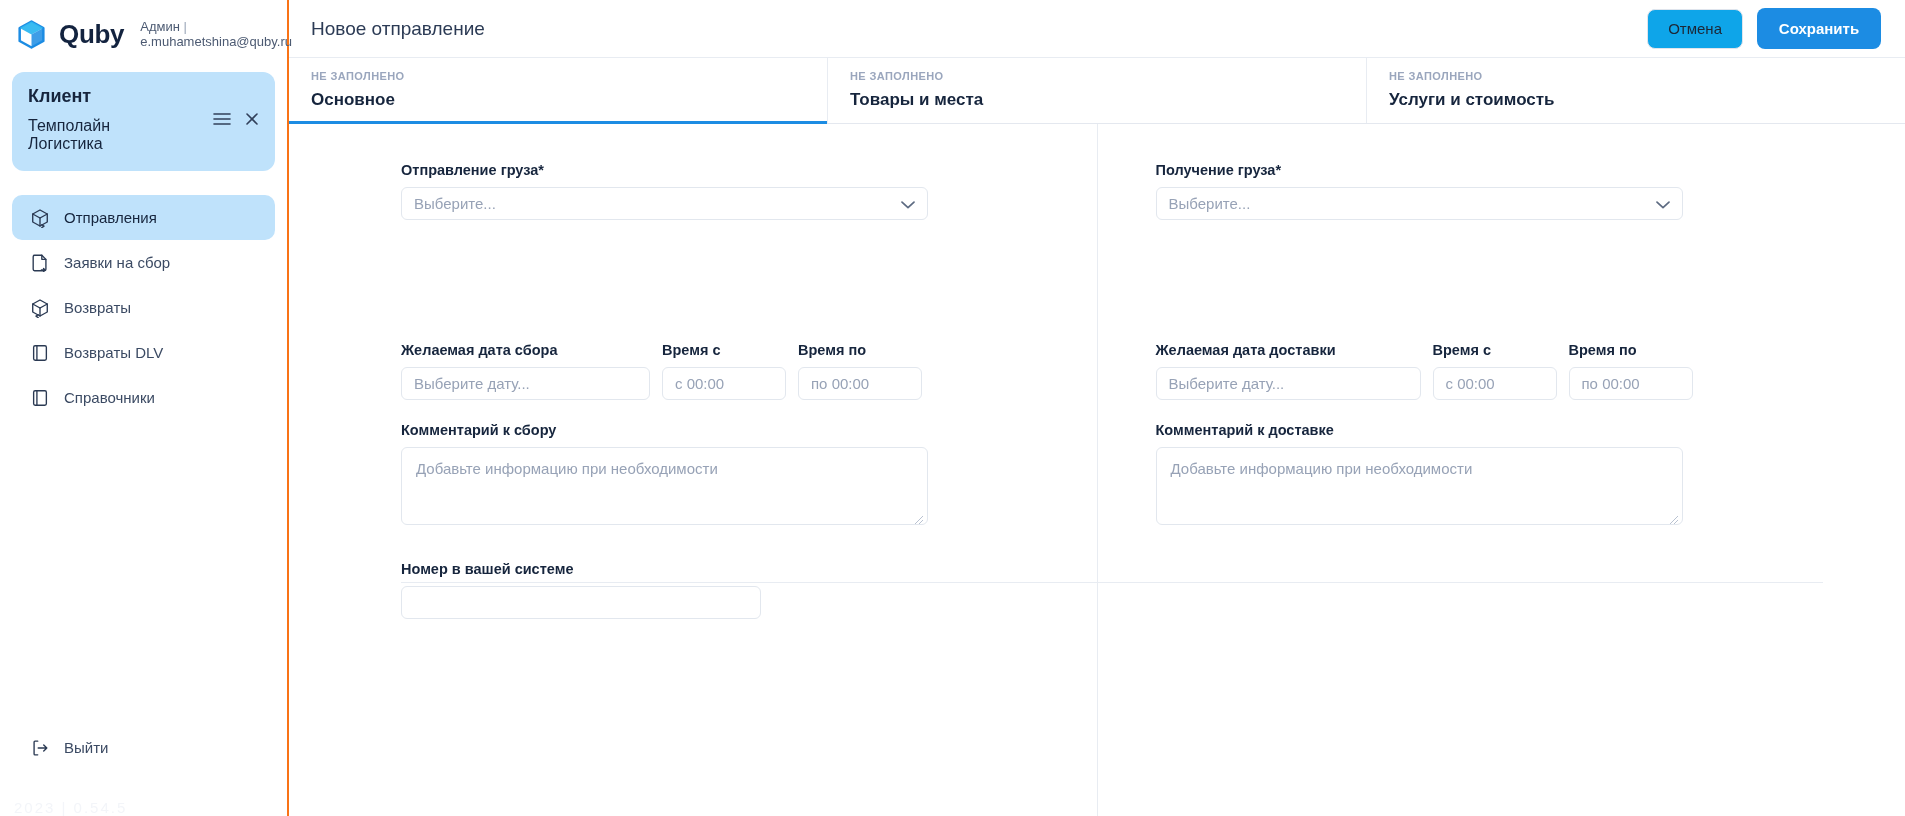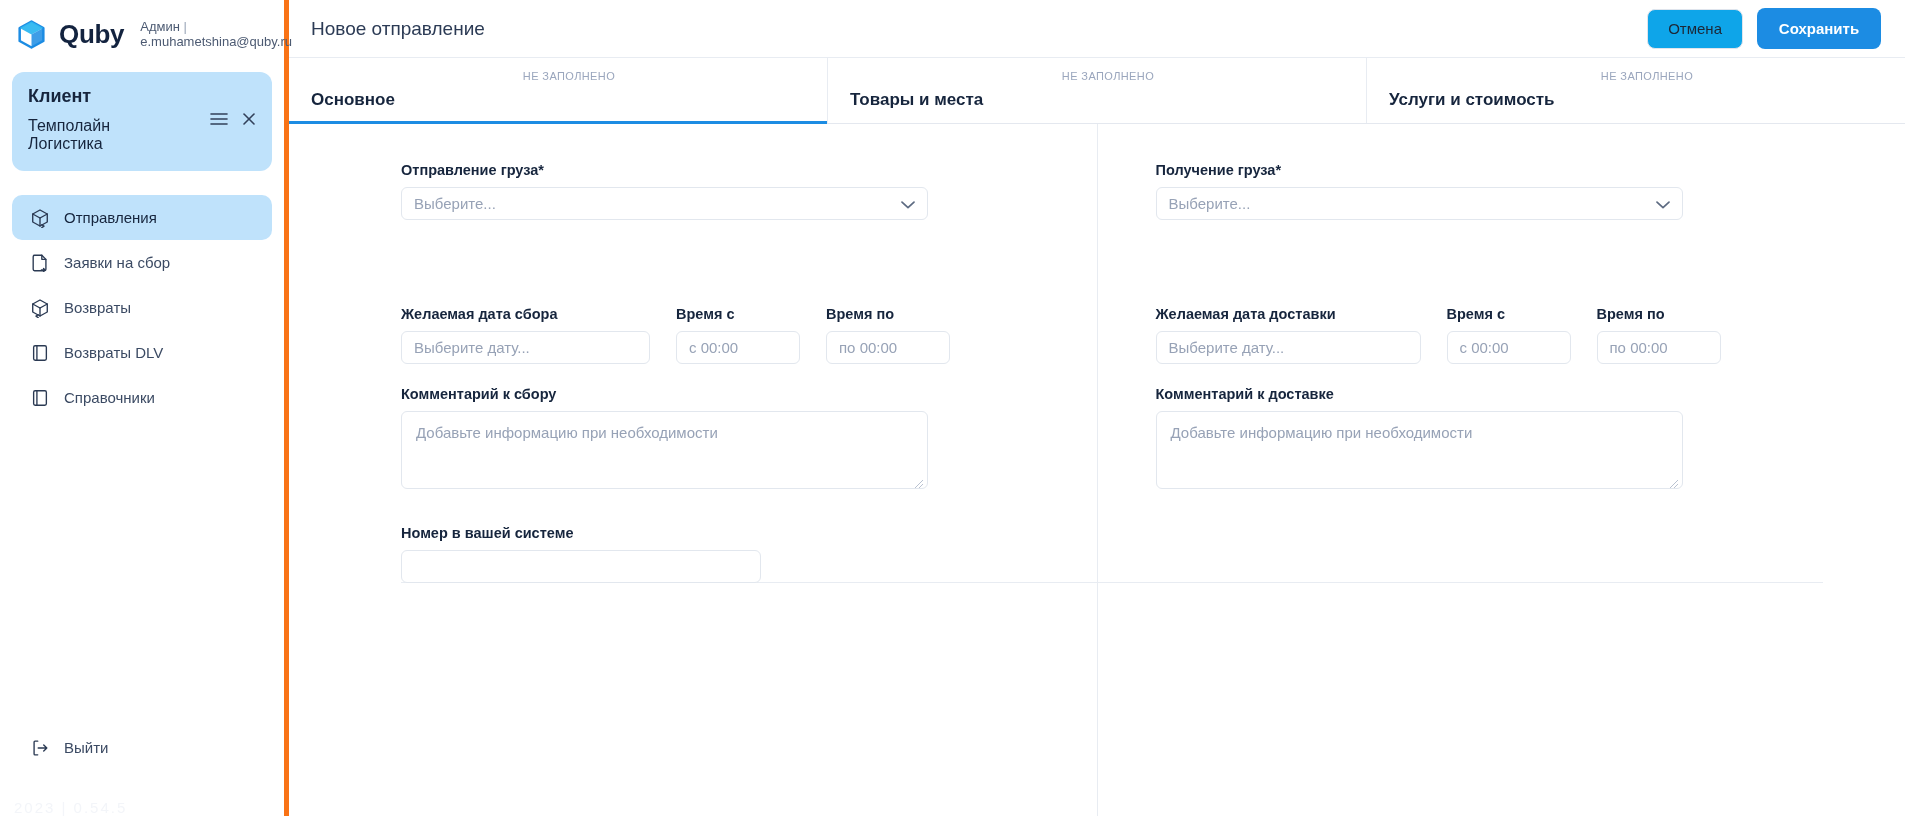--- a/index.html
+++ b/index.html
@@ -15,7 +15,7 @@
   .sidebar {
     width: 289px; min-width: 289px; height: 816px;
     background: #ffffff;
-    border-right: 5px solid #f97316;
+    border-right: 2px solid #f97316;
     display: flex; flex-direction: column;
     position: relative;
   }

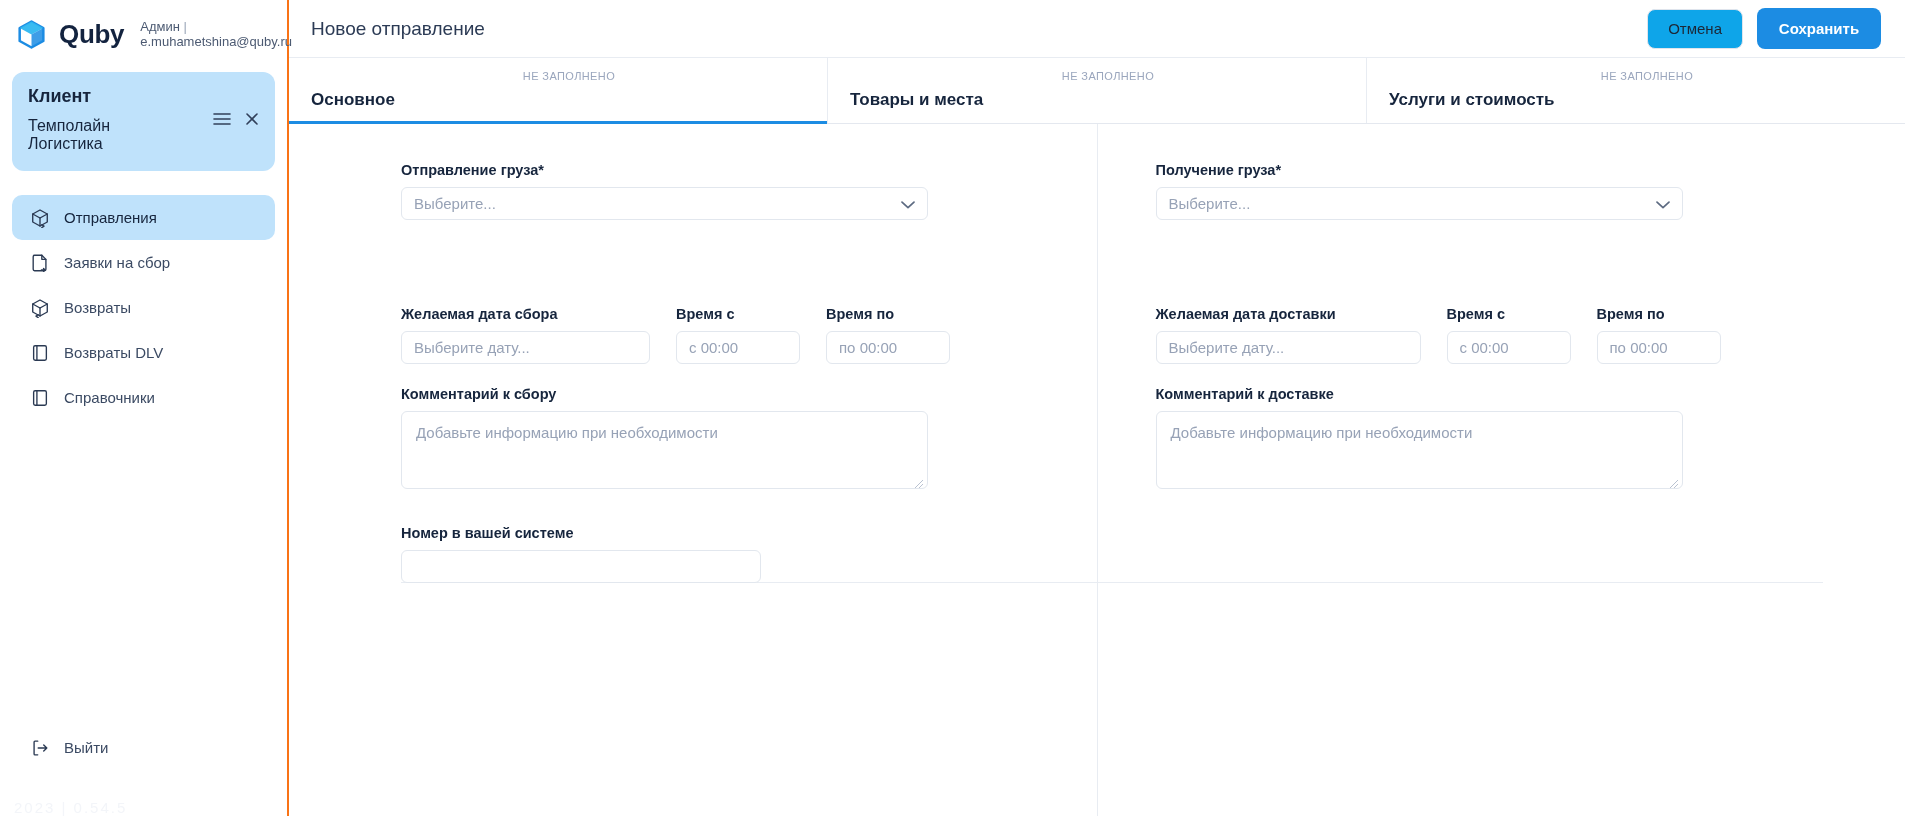--- a/index.html
+++ b/index.html
@@ -106,8 +106,8 @@
   }
   .tab:last-child { border-right: none; }
   .tab .t-status {
-    font-size: 11px; font-weight: normal; color: #9aa6bd;
-    letter-spacing: 0.4px; text-transform: uppercase; text-align: center;
+    font-size: 11px; font-weight: bold; color: #9aa6bd;
+    letter-spacing: 0.4px; text-transform: uppercase;
   }
   .tab .t-label { font-size: 17px; font-weight: bold; color: #16253d; margin-top: 8px; }
   .tab.active::after {

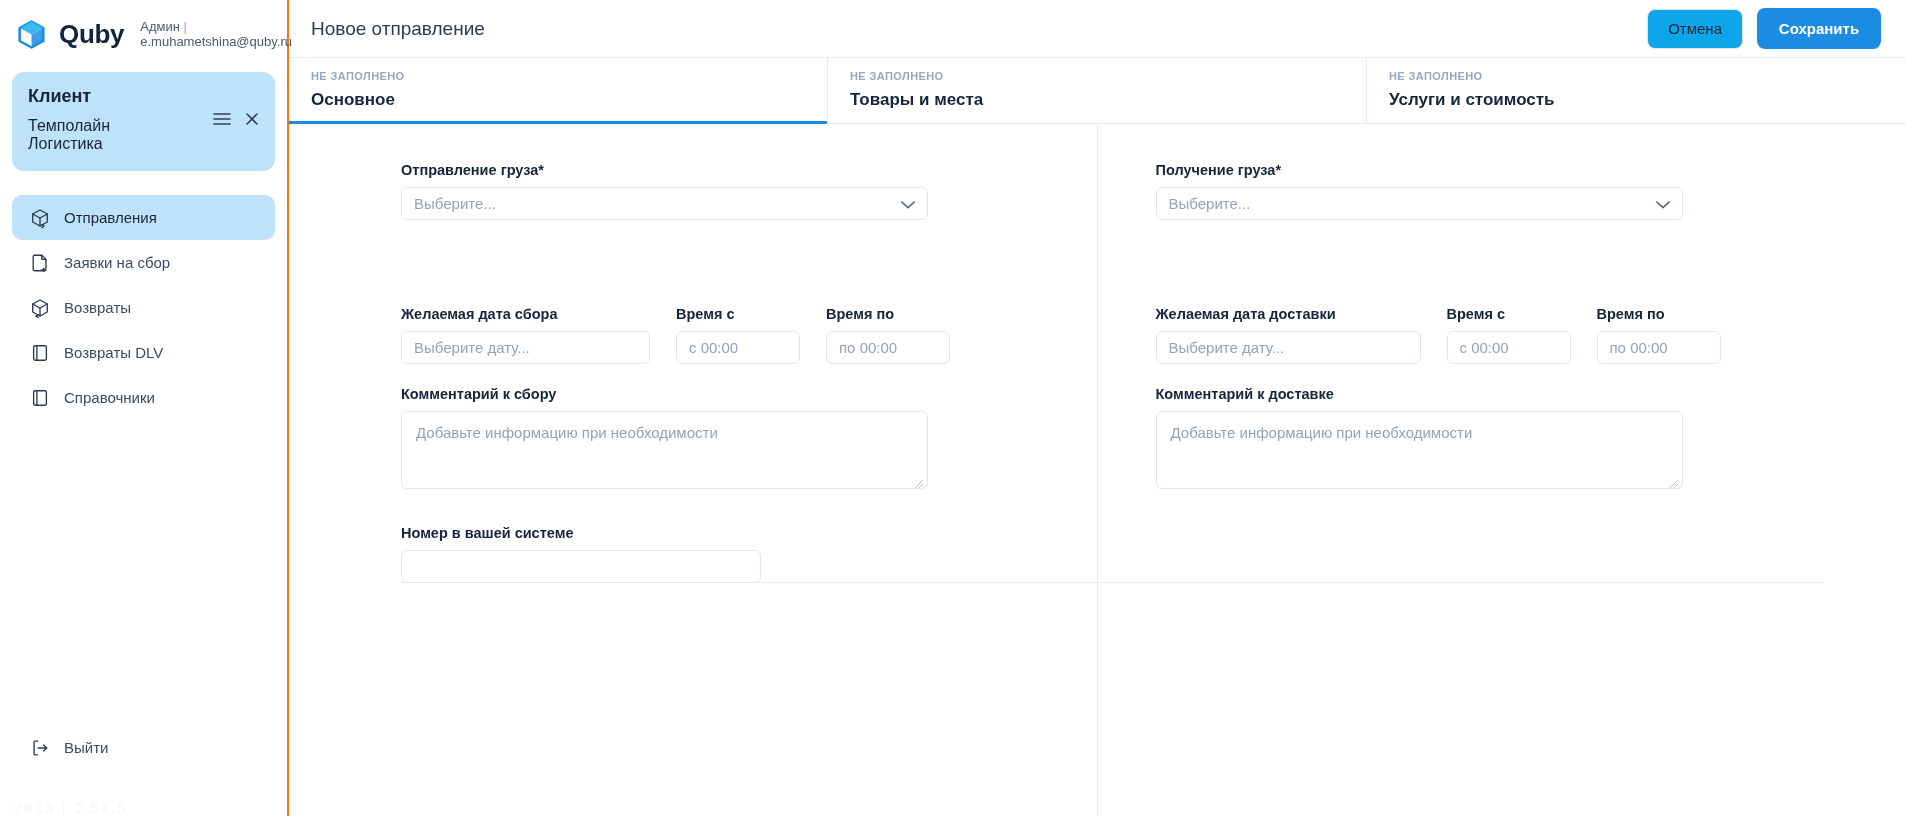--- a/index.html
+++ b/index.html
@@ -140,7 +140,7 @@
   .select-w { width: 527px; }
   .gap-block { height: 86px; }
 
-  .row3 { display: flex; gap: 26px; }
+  .row3 { display: flex; gap: 12px; margin-top: 36px; }
   .w-date { width: 249px; }
   .w-time { width: 124px; }
   .row3.right .w-date { width: 265px; }

